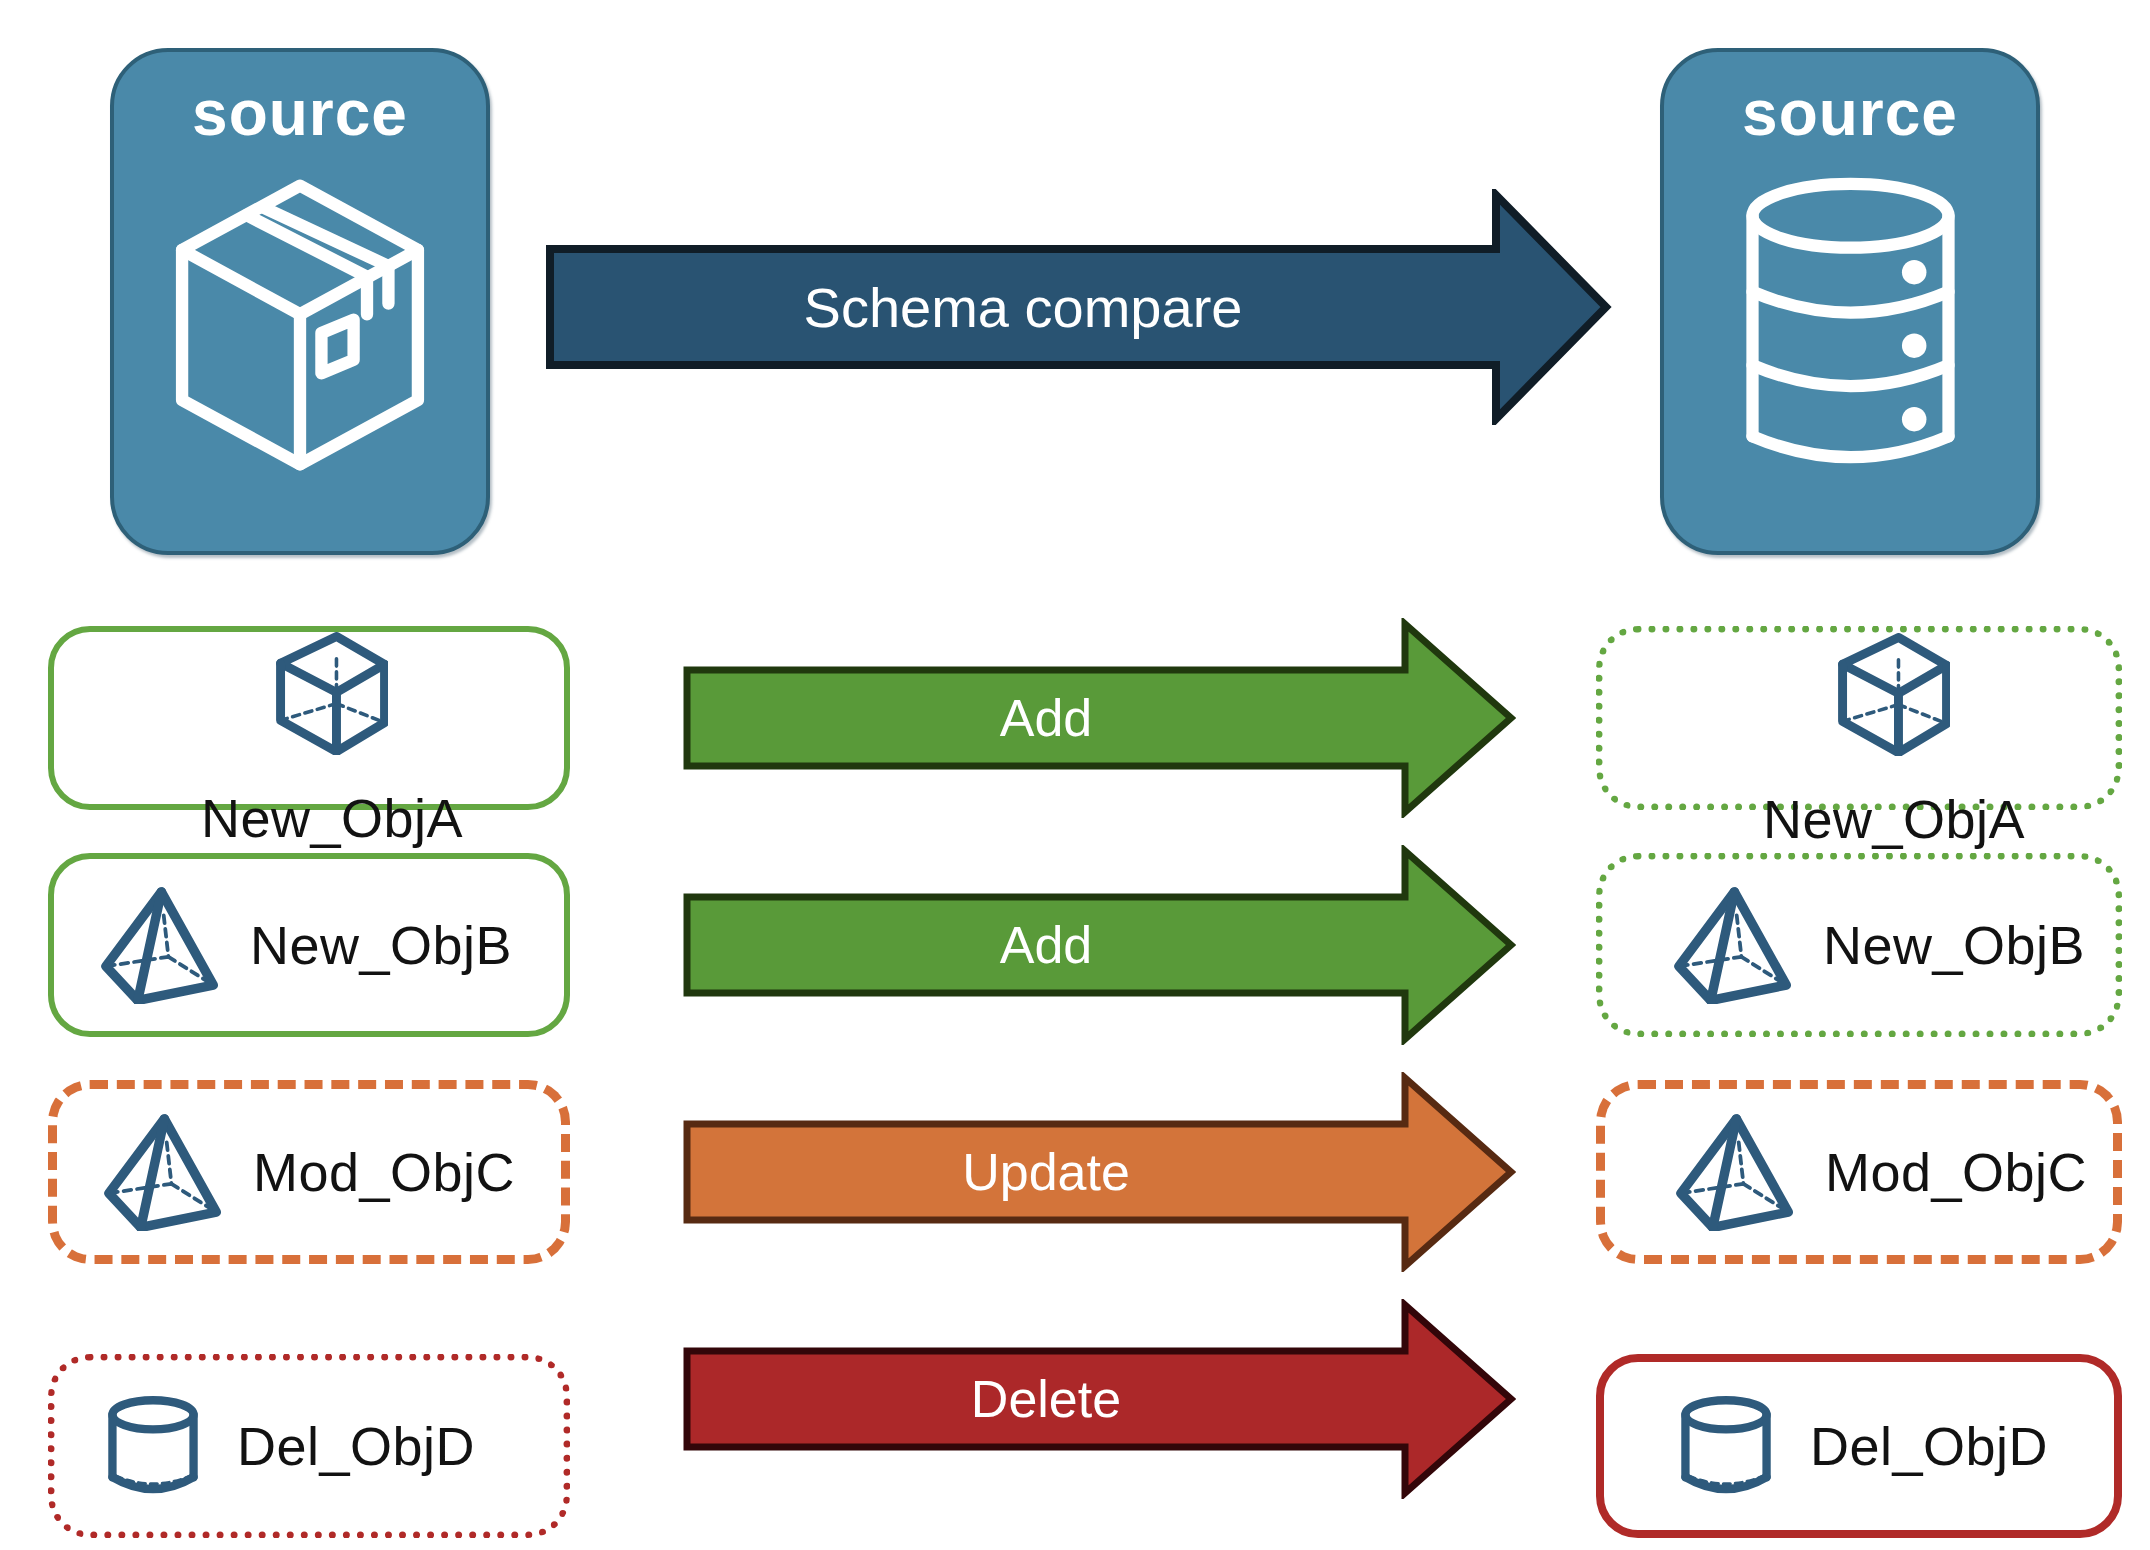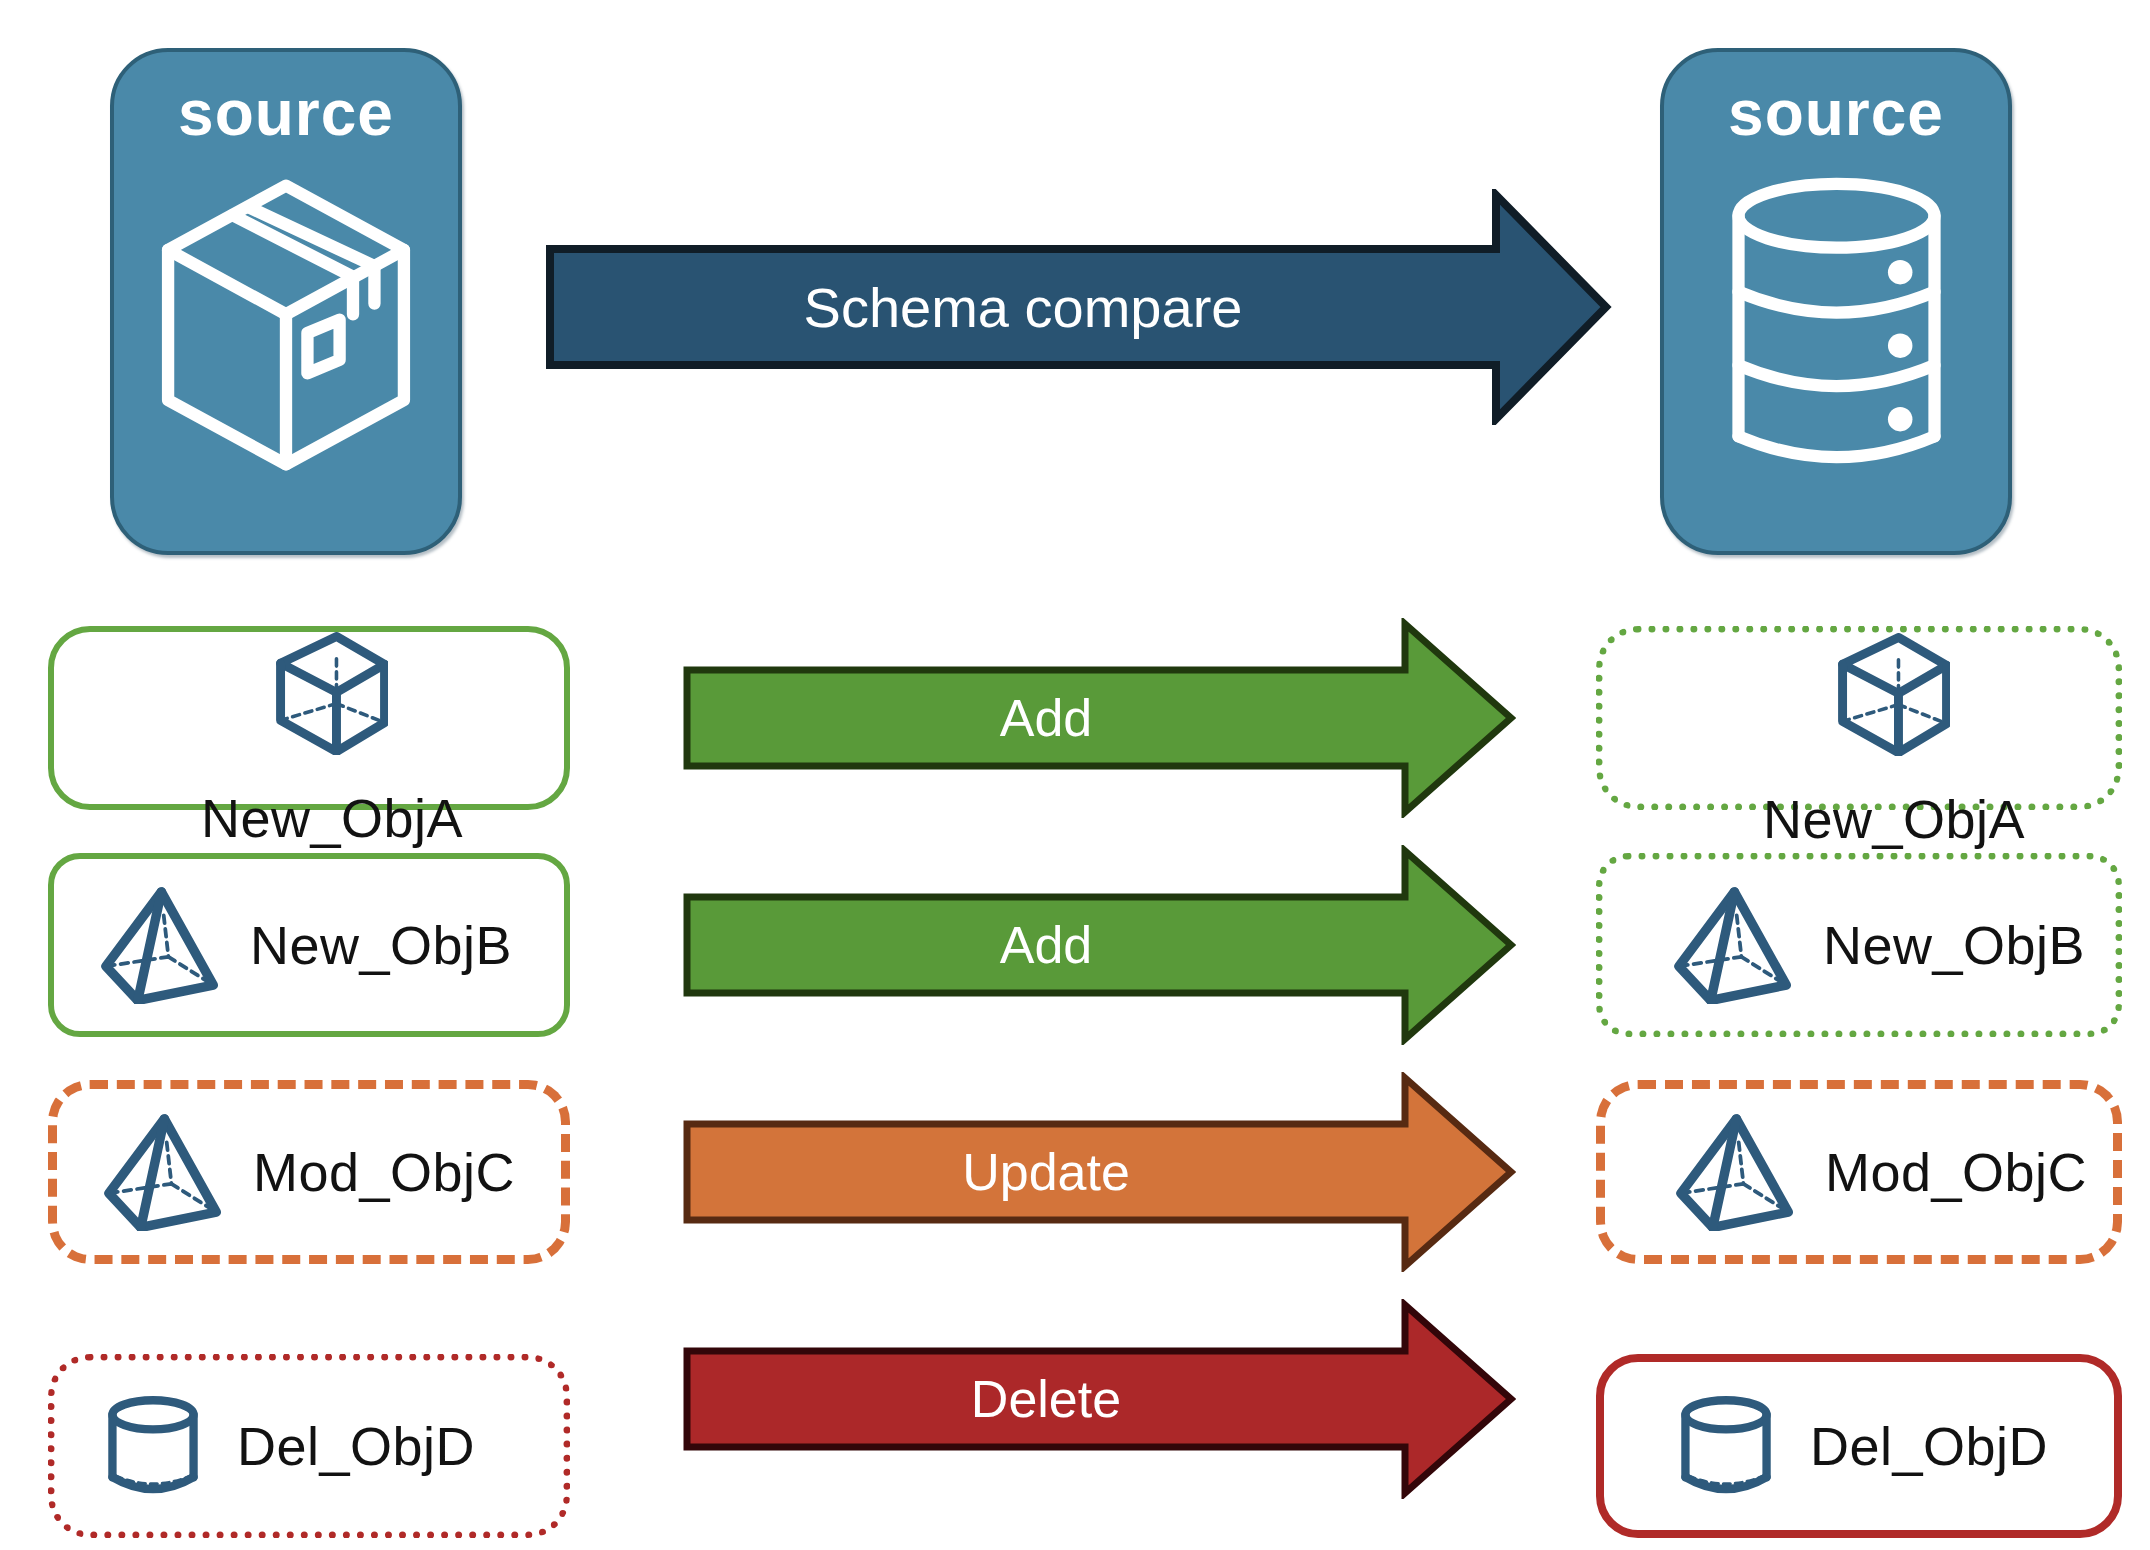--- a/index.html
+++ b/index.html
@@ -9,7 +9,7 @@
   }
   
   .node {
-    position:absolute; top:48px; width:352px; height:507px;
+    position:absolute; top:48px; width:380px; height:507px;
     background:#4a89a9; border:4px solid #2e6078; border-radius:58px;
     box-shadow:2px 3px 3px rgba(40,70,90,.35); box-sizing:border-box;
   }

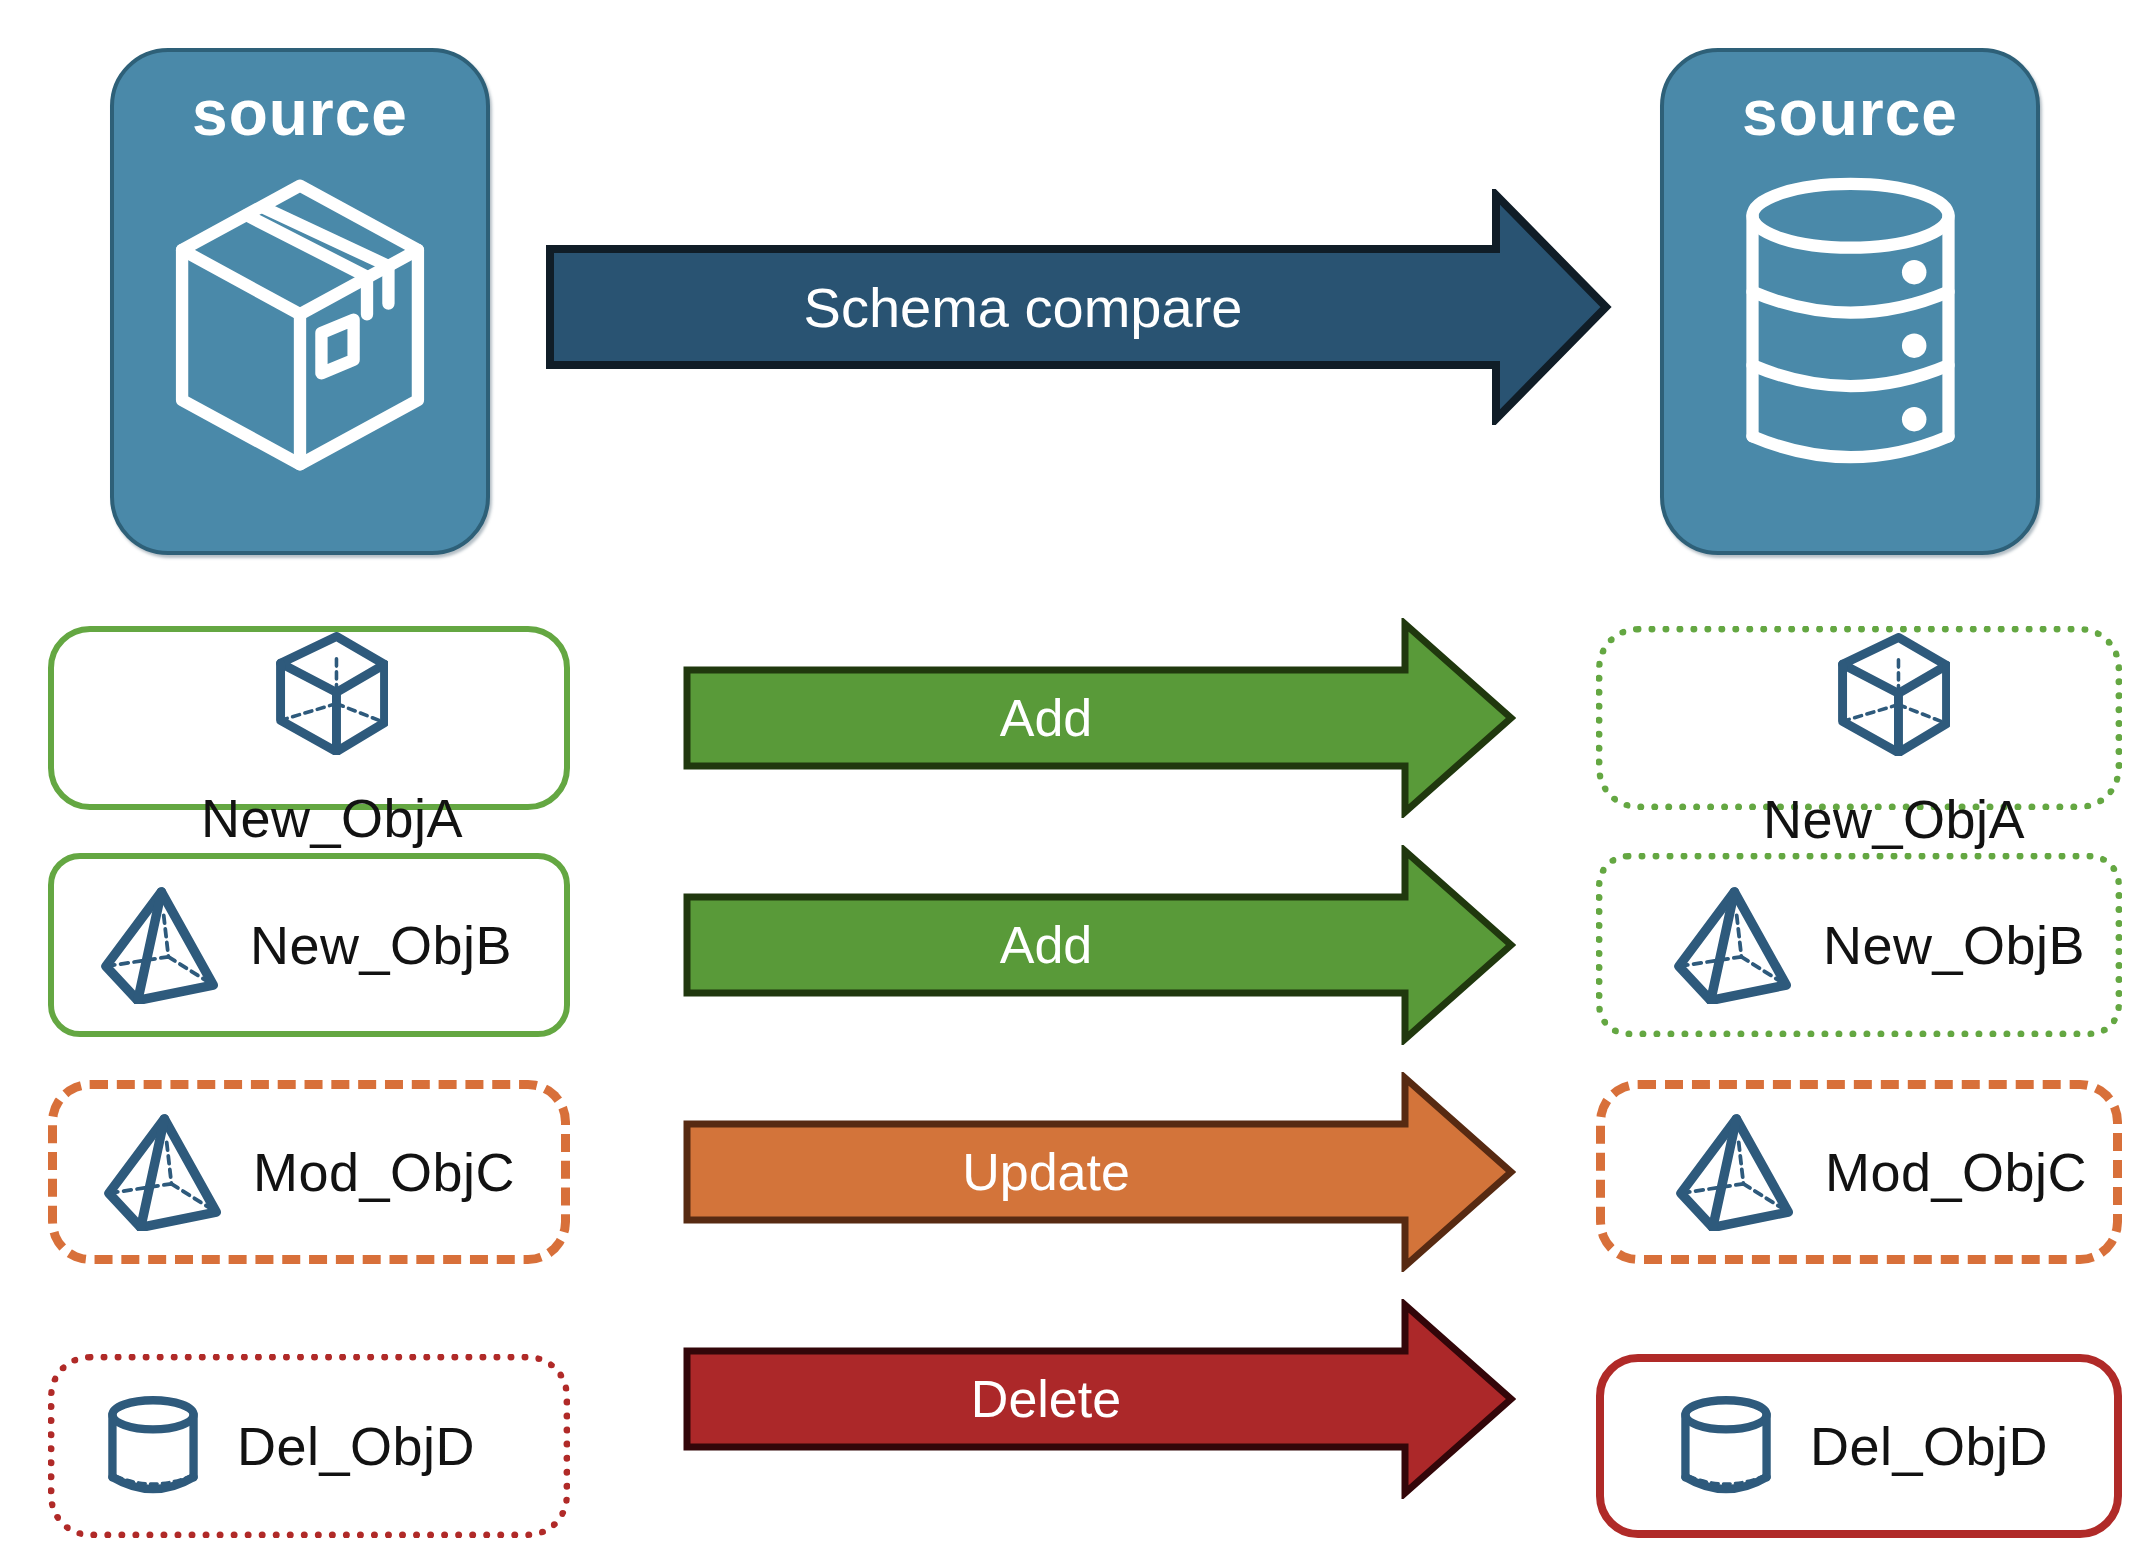--- a/index.html
+++ b/index.html
@@ -39,7 +39,7 @@
   }
   .card-left  { left:48px;  width:522px; padding-left:46px; }
   .card-right { left:1596px; width:526px; padding-left:70px; }
-  .cr0 { top:626px;flex-direction:column; } .cr1 { top:853px;border-radius:32px; } .cr2 { top:1080px; } .cr3 { top:1354px; }
+  .cr0 { top:626px;flex-direction:column; } .cr1 { top:853px; } .cr2 { top:1080px; } .cr3 { top:1354px; }
   .b-green-solid   { border:6px solid  #64a742; }
   .b-green-dotted  { border:7px dotted #64a742; }
   .b-orange-dashed { border:9px dashed #d8703a; }

